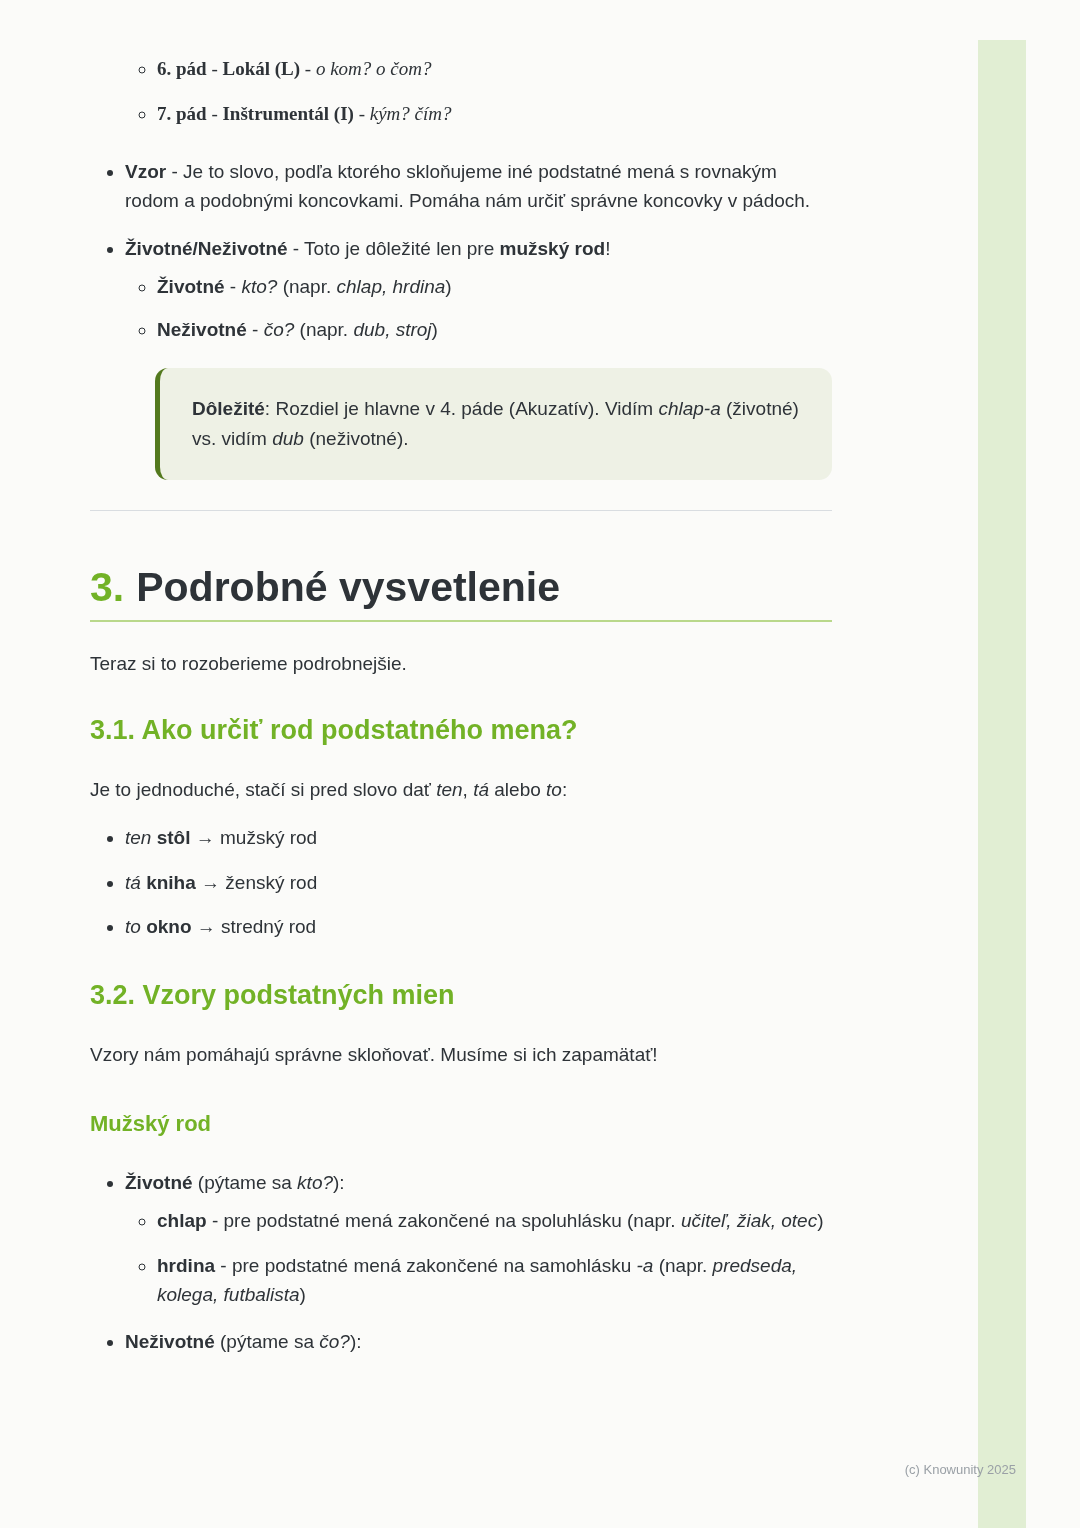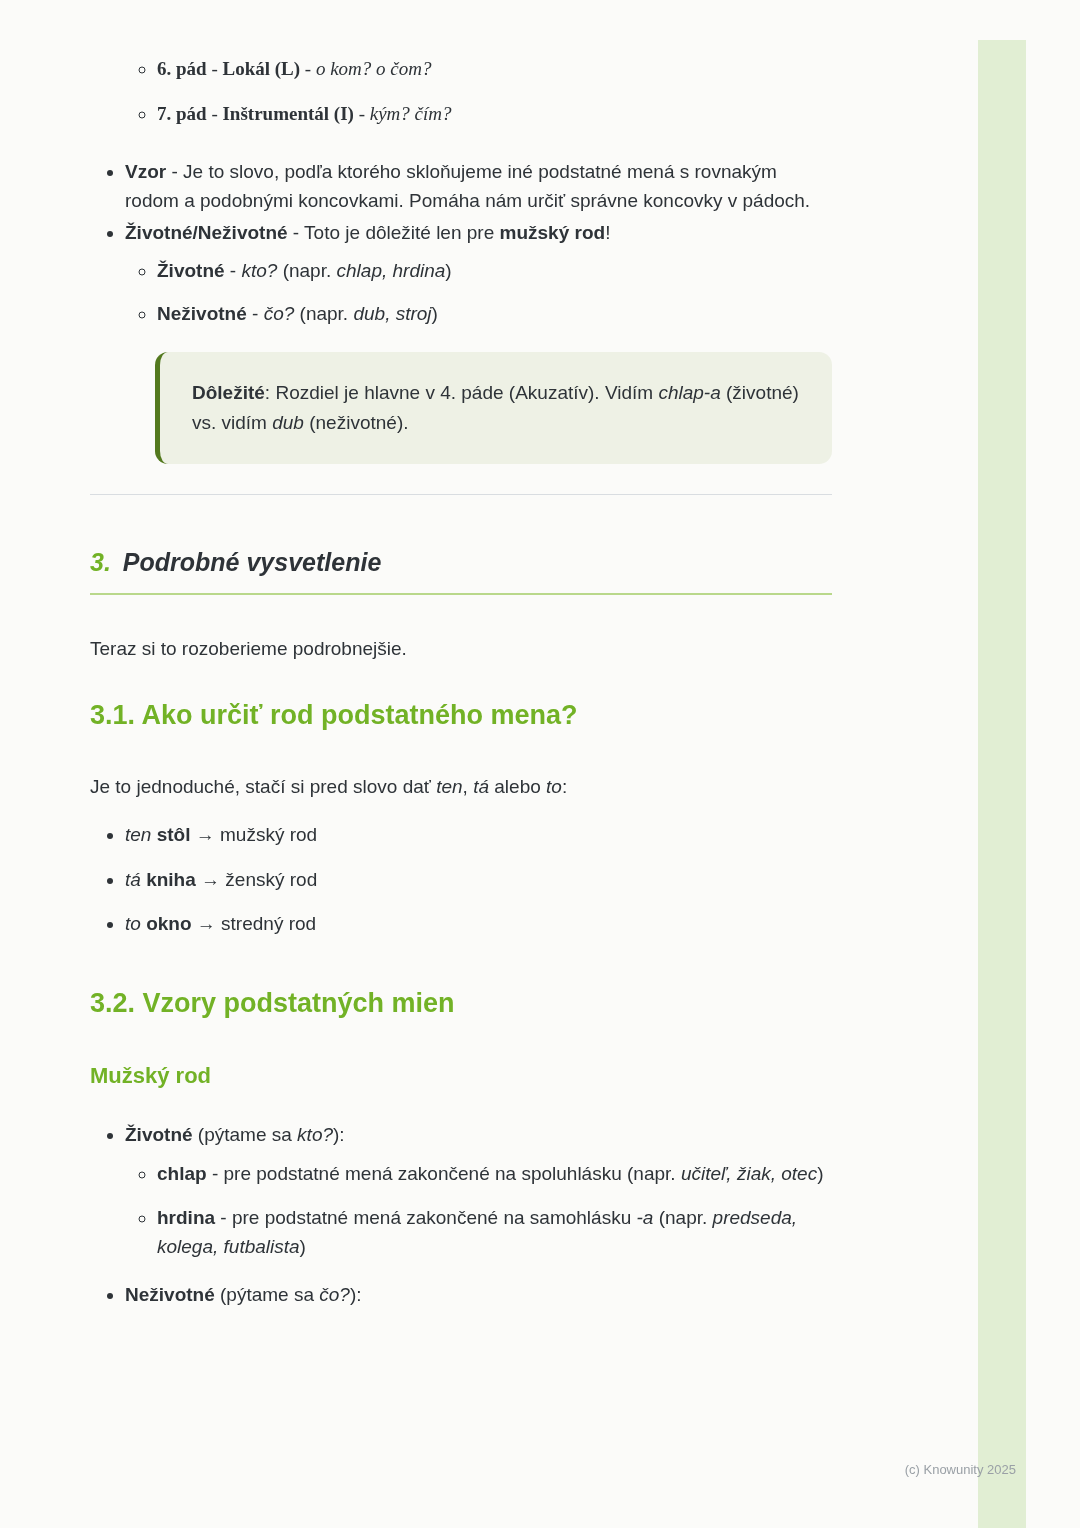--- a/index.html
+++ b/index.html
@@ -33,7 +33,7 @@
   li:first-child{margin-top:0;}
   .case-list li + li{margin-top:16px;}
   .term-list{margin-top:28px;}
-  .term-list > li + li{margin-top:2px;}
+  .term-list > li + li{margin-top:18px;}
   ul.sub li{margin-top:13px;}
   ul.sub li:first-child{margin-top:0;}
   .vzory-list ul.sub li + li{margin-top:15px;}

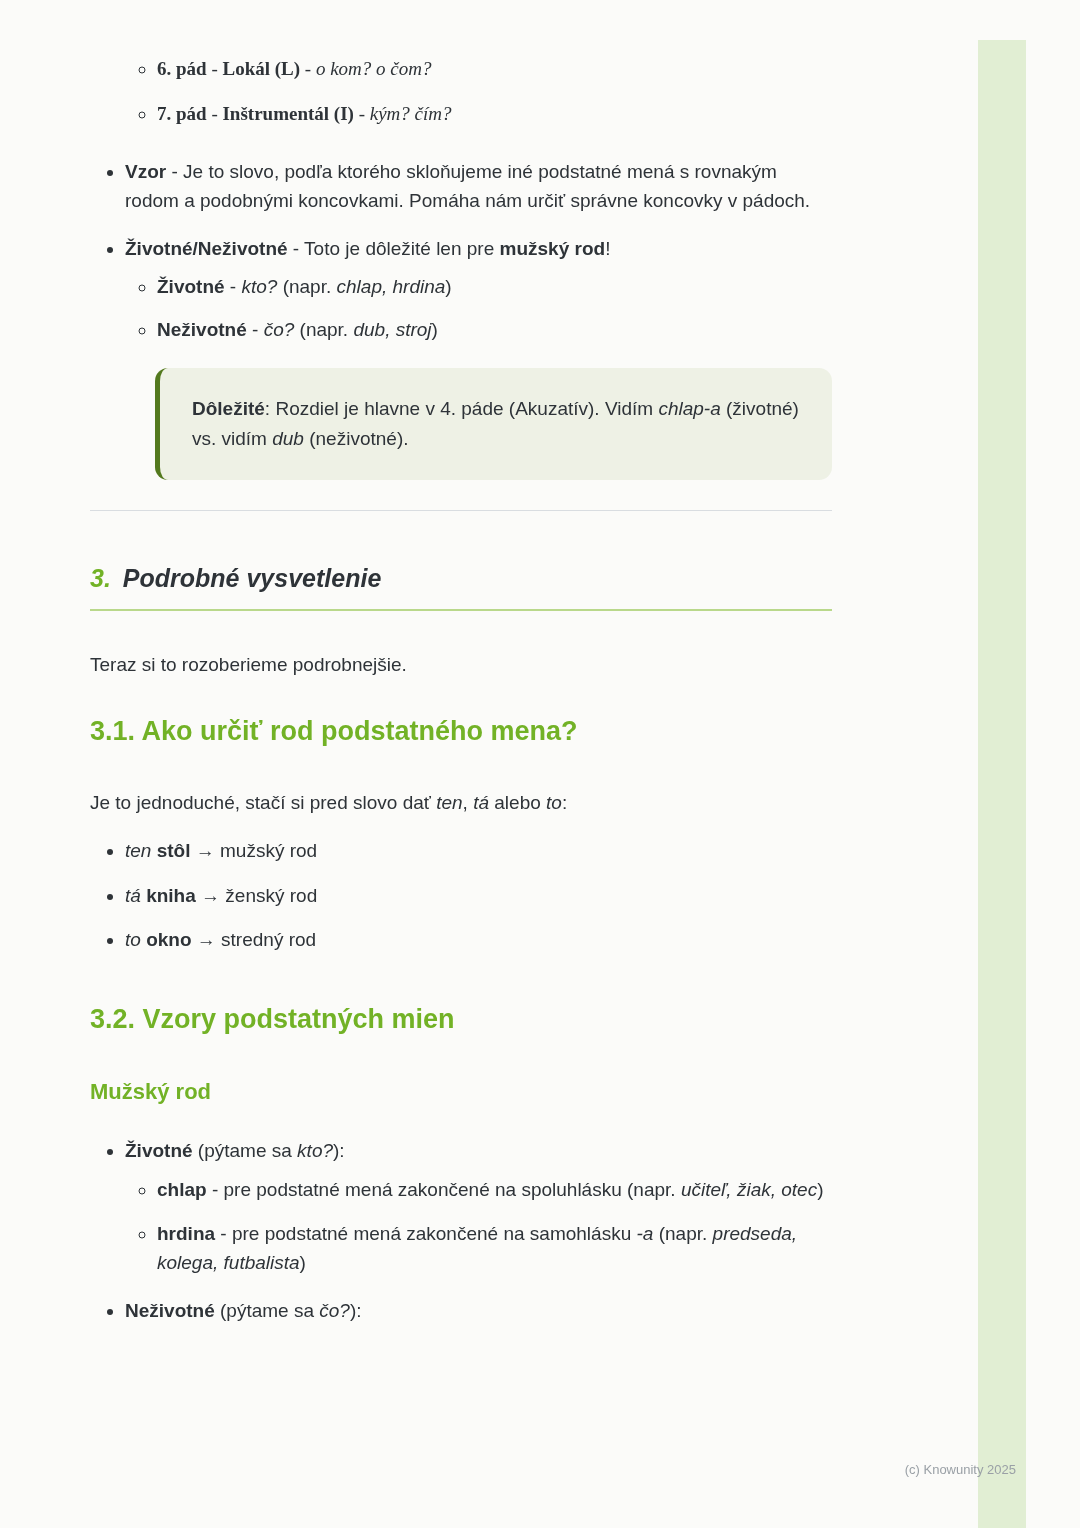--- a/index.html
+++ b/index.html
@@ -42,7 +42,7 @@
   .callout{margin:24px 0 0 65px;border-left:5px solid var(--callout-border);background:var(--callout-bg);padding:26px 32px;border-radius:13px;}
   .callout-text{line-height:1.58;}
   .divider{border:none;border-top:1px solid var(--divider);margin-top:30px;}
-  .h2{margin-top:52px;font-size:25px;line-height:1.2;font-weight:700;padding-bottom:16px;border-bottom:2px solid var(--underline-green);color:var(--text);font-style:italic;}
+  .h2{margin-top:52px;font-size:41px;line-height:1.2;font-weight:700;padding-bottom:8px;border-bottom:2px solid var(--underline-green);color:var(--text);}
   .h2 .num{color:var(--heading-green);margin-right:12px;}
   .p{margin-top:39px;}
   .h3{margin-top:34px;font-size:27px;font-weight:700;color:var(--heading-green);line-height:1.3;}

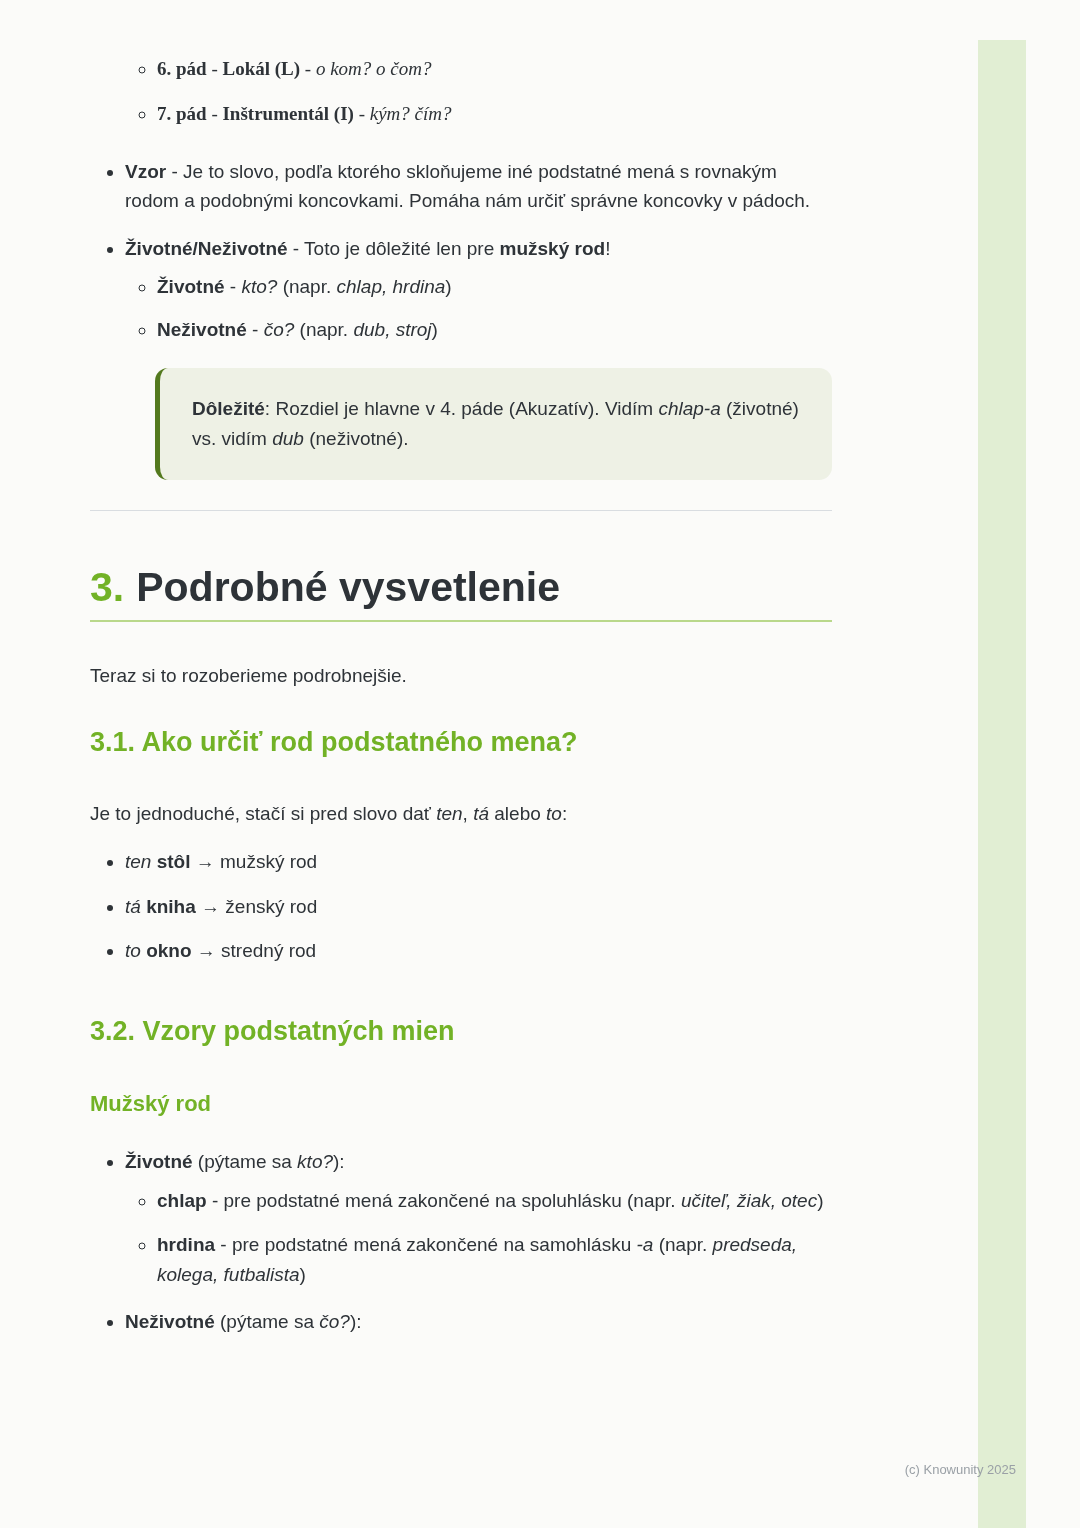--- a/index.html
+++ b/index.html
@@ -44,7 +44,7 @@
   .divider{border:none;border-top:1px solid var(--divider);margin-top:30px;}
   .h2{margin-top:52px;font-size:41px;line-height:1.2;font-weight:700;padding-bottom:8px;border-bottom:2px solid var(--underline-green);color:var(--text);}
   .h2 .num{color:var(--heading-green);margin-right:12px;}
-  .p{margin-top:39px;}
+  .p{margin-top:27px;}
   .h3{margin-top:34px;font-size:27px;font-weight:700;color:var(--heading-green);line-height:1.3;}
   .h3-2{margin-top:48px;}
   .h4{margin-top:41px;font-size:22px;font-weight:700;color:var(--heading-green);line-height:1.3;}

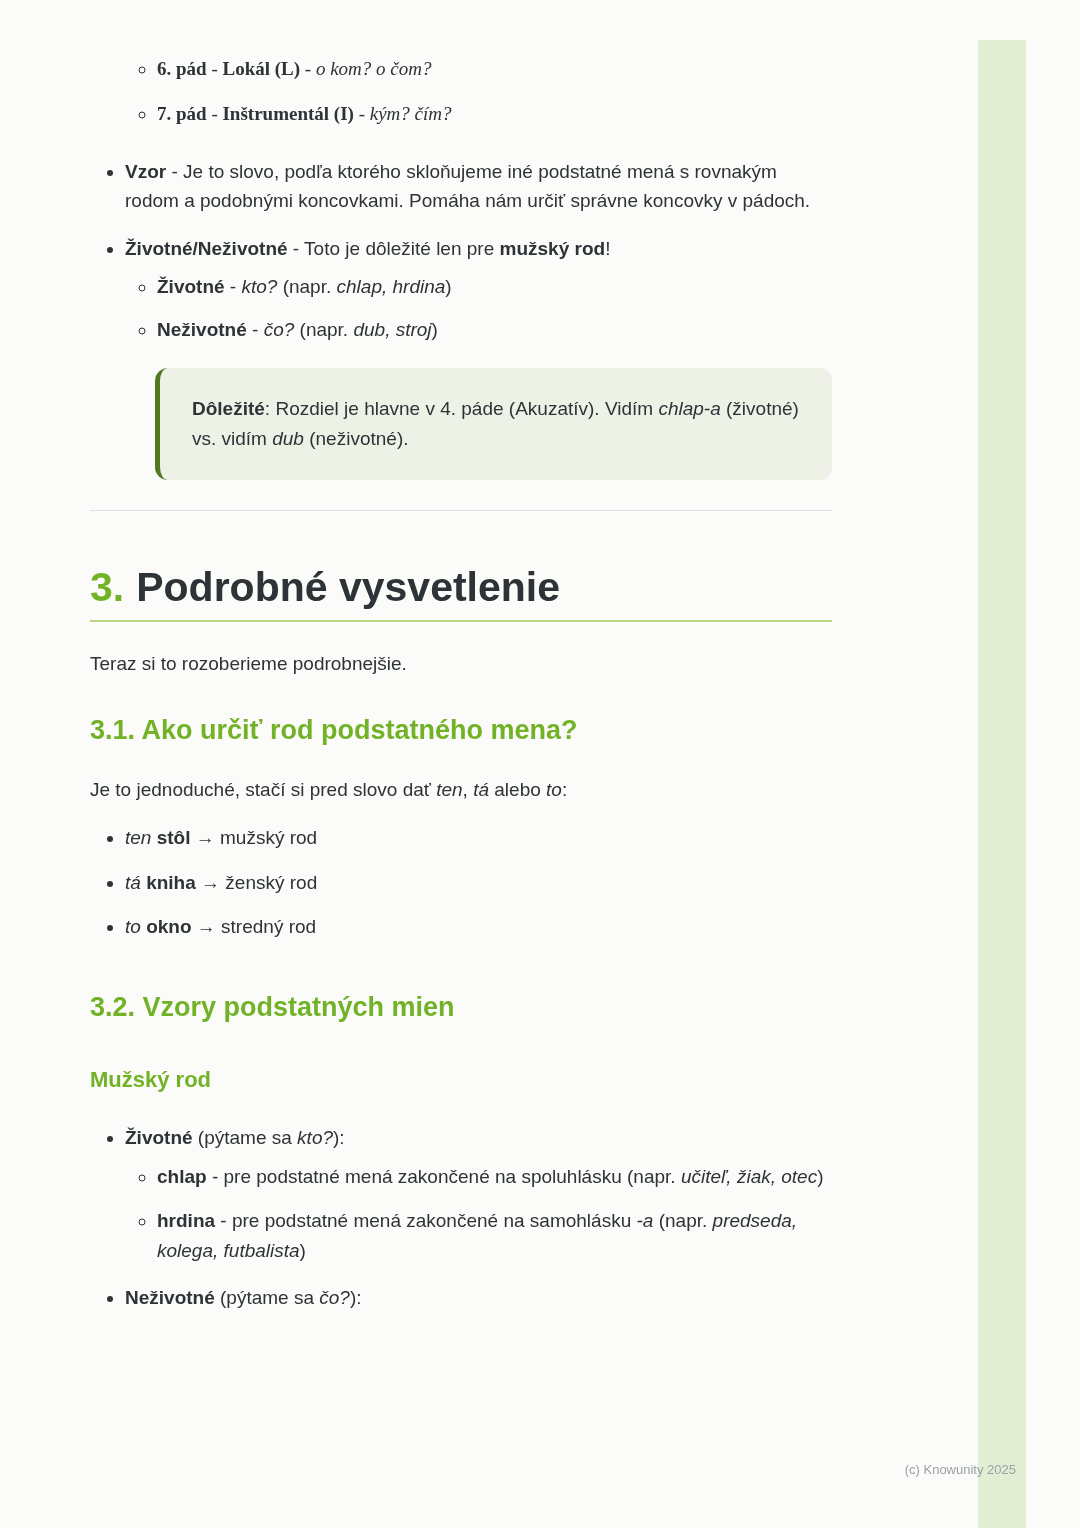--- a/index.html
+++ b/index.html
@@ -46,7 +46,7 @@
   .h2 .num{color:var(--heading-green);margin-right:12px;}
   .p{margin-top:27px;}
   .h3{margin-top:34px;font-size:27px;font-weight:700;color:var(--heading-green);line-height:1.3;}
-  .h3-2{margin-top:48px;}
+  .h3-2{margin-top:36px;}
   .h4{margin-top:41px;font-size:22px;font-weight:700;color:var(--heading-green);line-height:1.3;}
   .examples{margin-top:19px;}
   .examples li + li{margin-top:15px;}

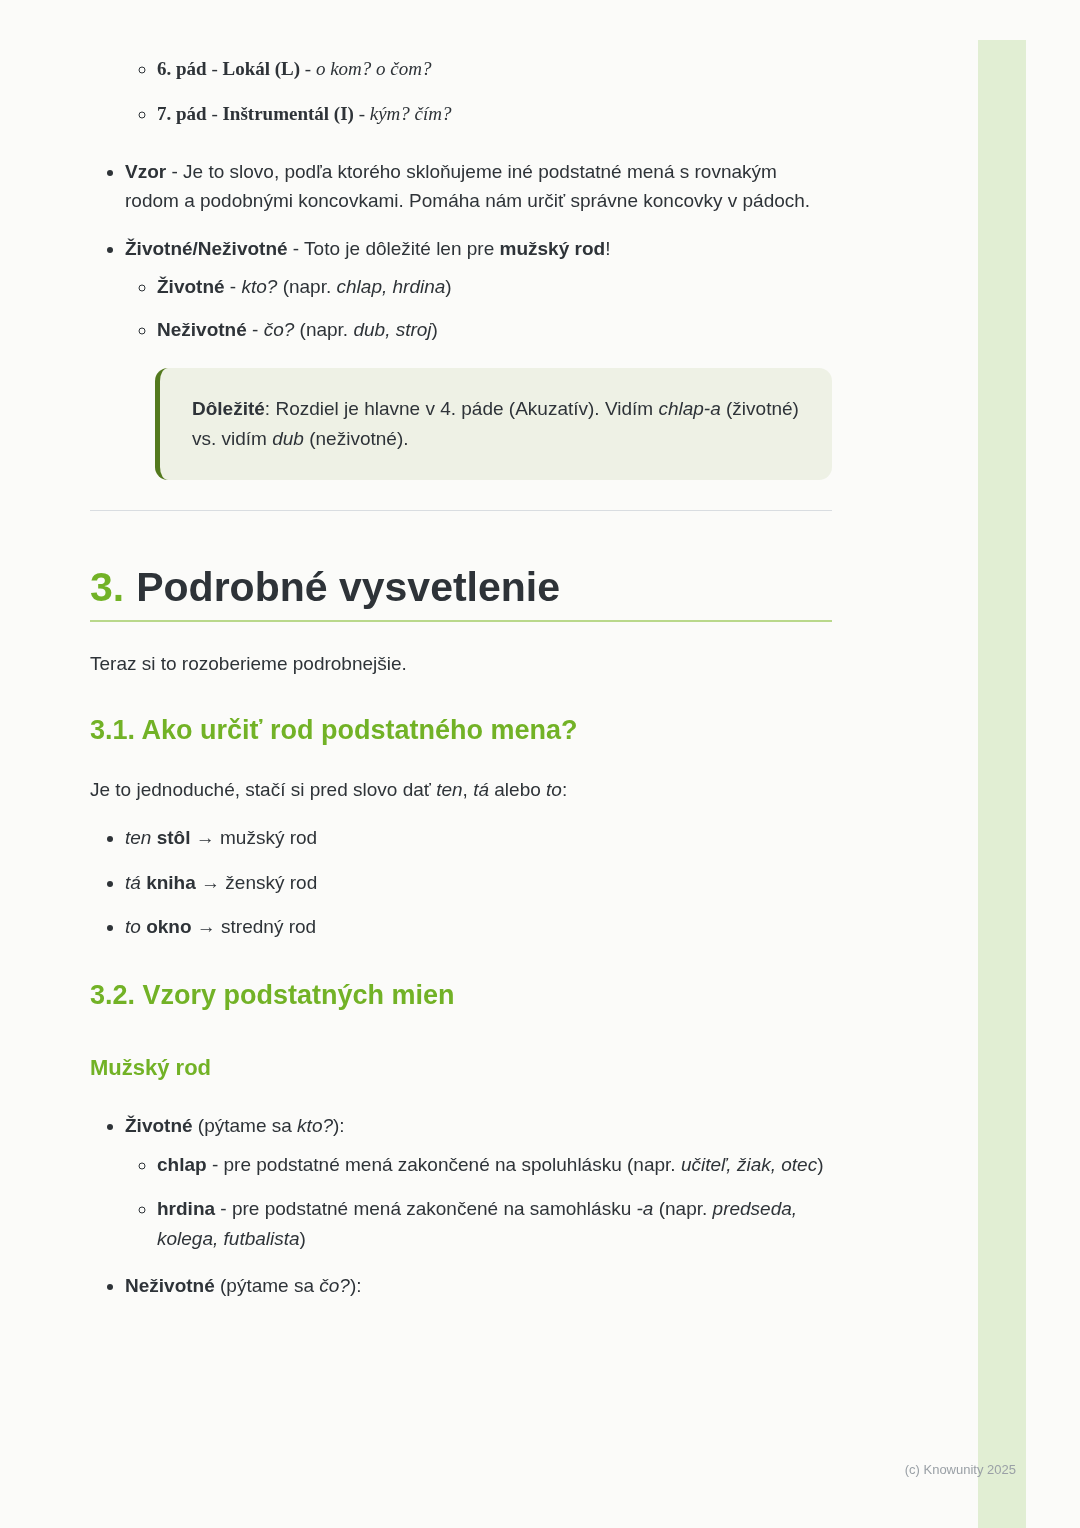--- a/index.html
+++ b/index.html
@@ -104,6 +104,7 @@
 
     <h3 class="h3 h3-2">3.2. Vzory podstatných mien</h3>
 
+    <p class="p">Vzory nám pomáhajú správne skloňovať. Musíme si ich zapamätať!</p>
 
     <h4 class="h4">Mužský rod</h4>
 

